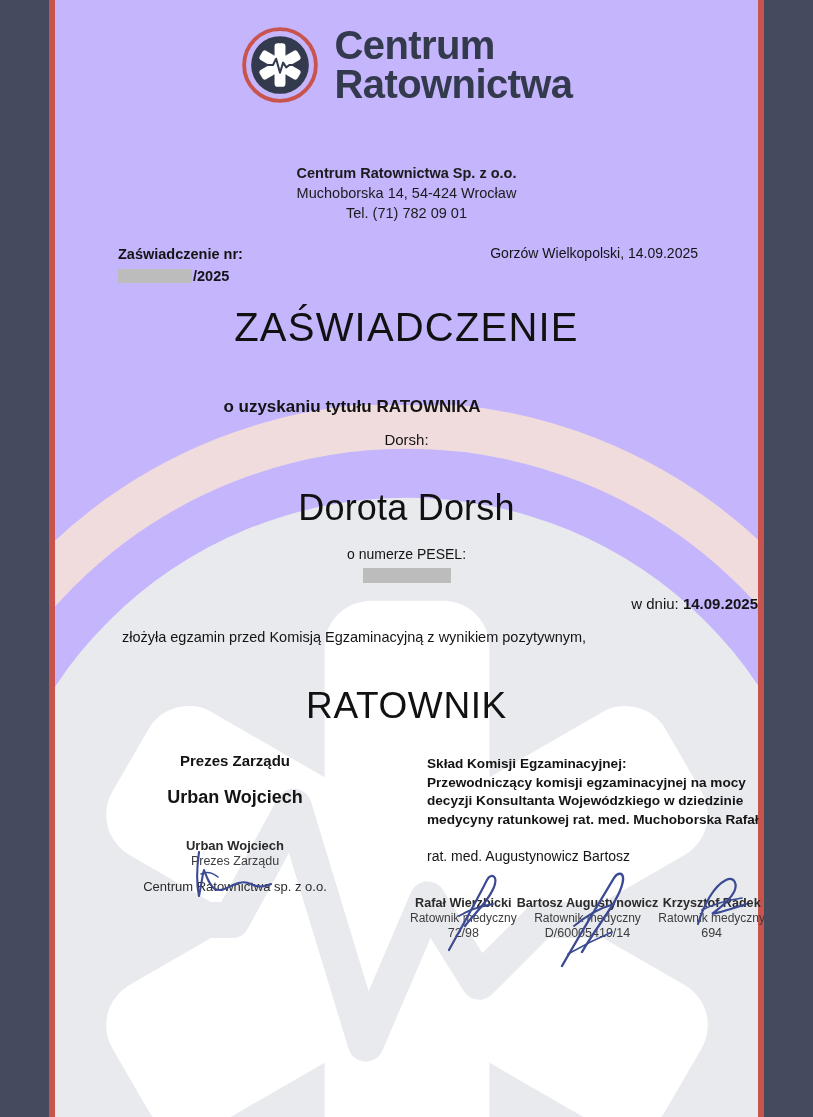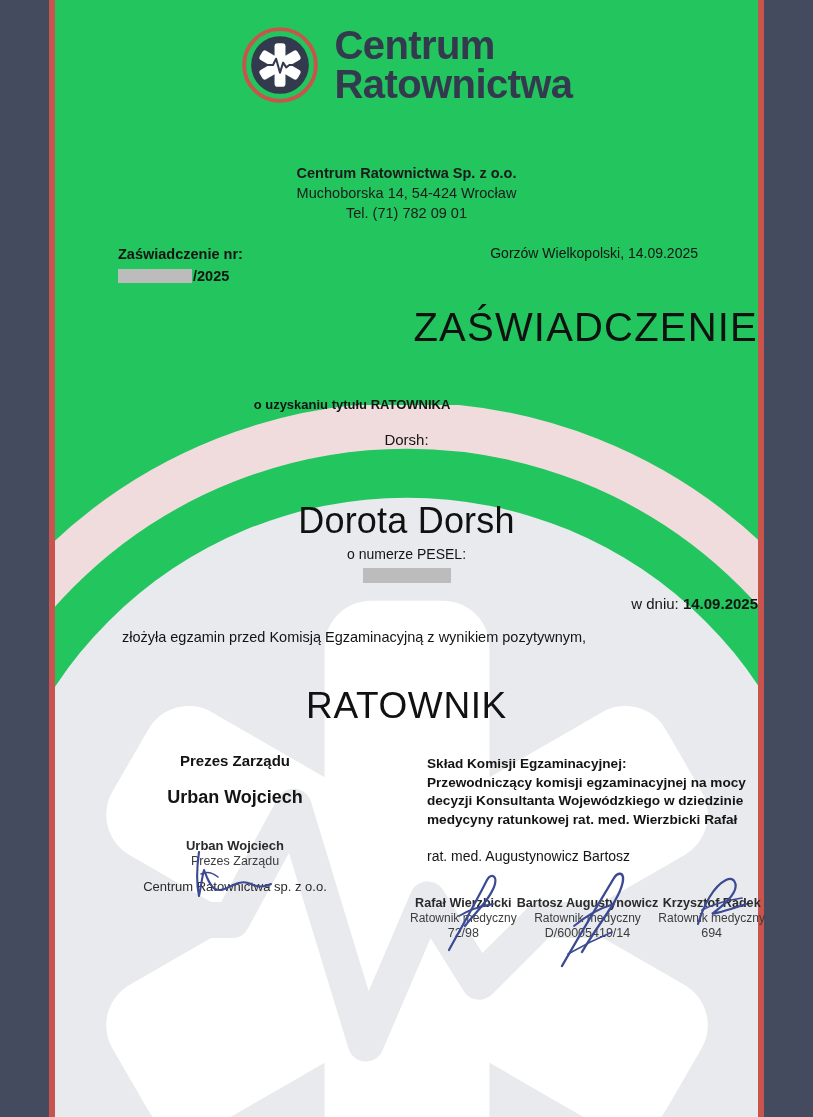--- a/index.html
+++ b/index.html
@@ -18,7 +18,7 @@
     width: 813px;
     height: 1117px;
     overflow: hidden;
-    background: #22c55e;
+    background: #c4b5fd;
   }
 
   

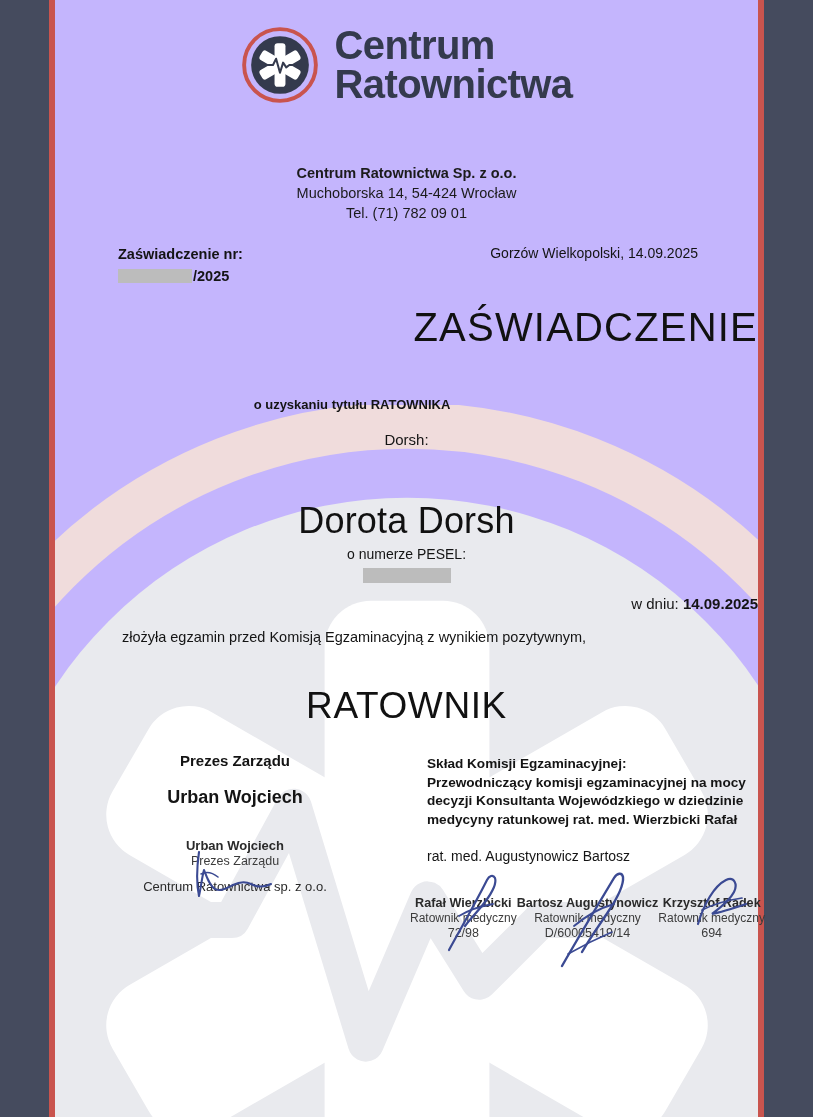--- a/index.html
+++ b/index.html
@@ -144,7 +144,7 @@
     left: 0;
     top: 305px;
     width: 703px;
-    text-align: right;
+    text-align: center;
     font-size: 40px;
     letter-spacing: 1.2px;
     color: #111111;

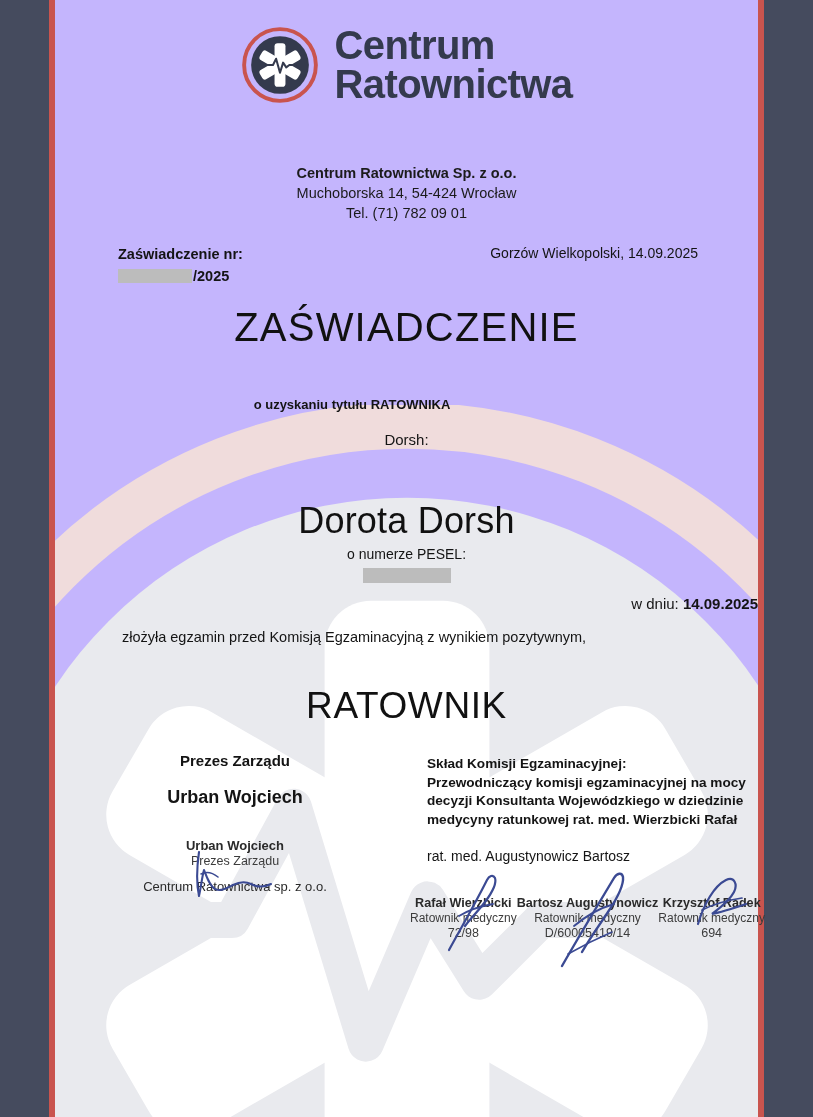--- a/index.html
+++ b/index.html
@@ -156,7 +156,7 @@
     top: 397px;
     width: 594px;
     text-align: center;
-    font-size: 13px;
+    font-size: 17px;
     font-weight: bold;
     color: #141414;
   }

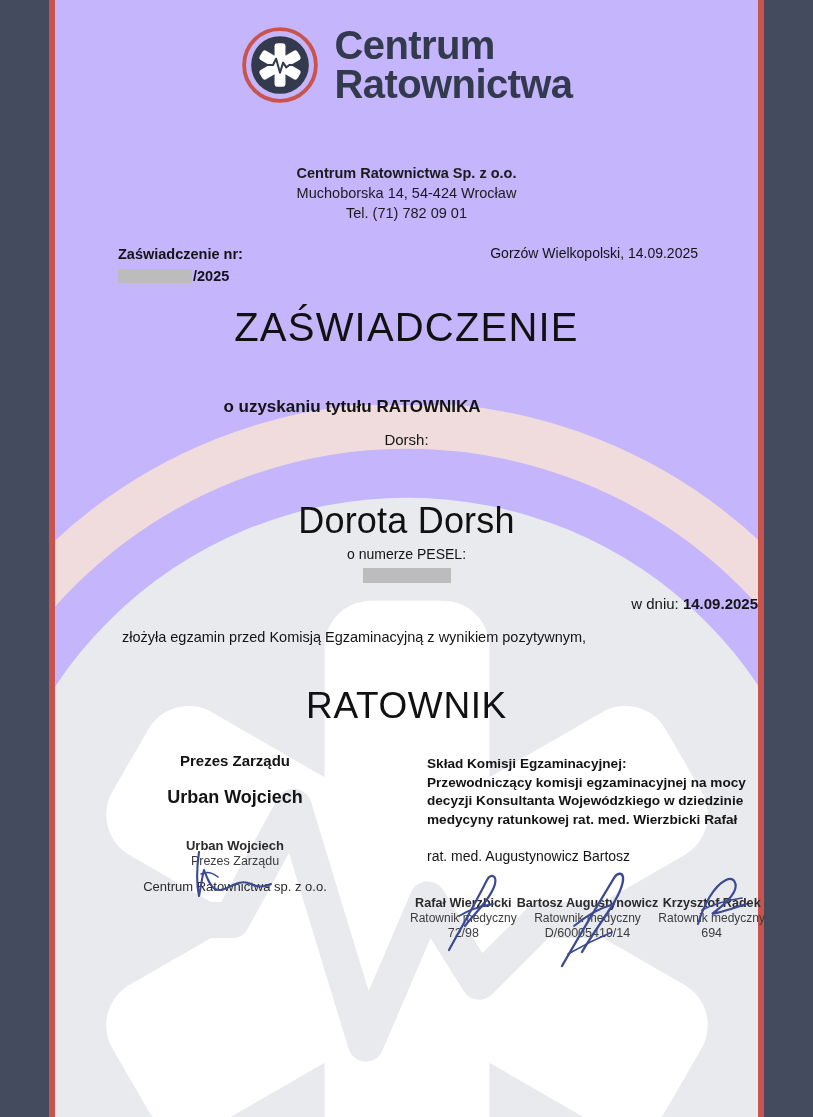--- a/index.html
+++ b/index.html
@@ -182,7 +182,6 @@
     font-size: 36px;
     color: #111111;
     letter-spacing: 0.2px;
-    margin-top: 13px;
   }
 
   .pesel-label {

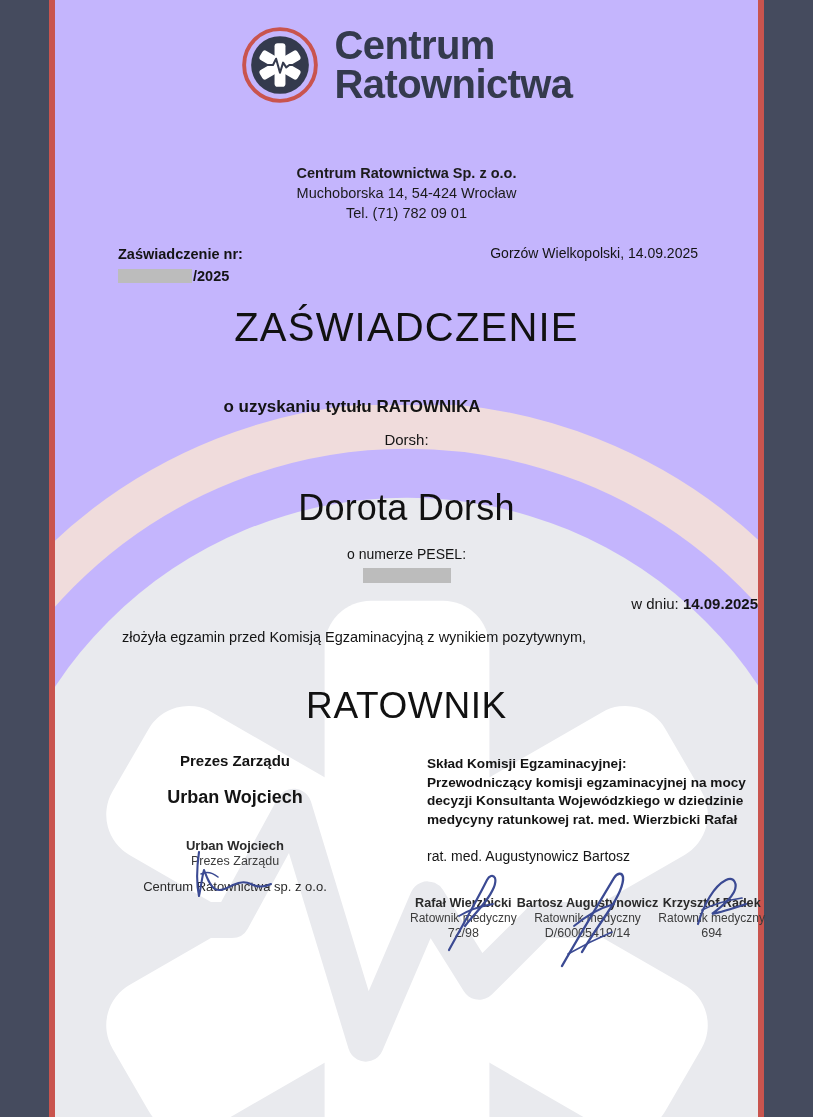--- a/index.html
+++ b/index.html
@@ -450,7 +450,7 @@
         <div>Skład Komisji Egzaminacyjnej:</div>
         <div>Przewodniczący komisji egzaminacyjnej na mocy</div>
         <div>decyzji Konsultanta Wojewódzkiego w dziedzinie</div>
-        <div>medycyny ratunkowej rat. med. Wierzbicki Rafał</div>
+        <div>medycyny ratunkowej rat. med. Muchoborska Rafał</div>
       </div>
       <div class="comm-members">
         <div>rat. med. Augustynowicz Bartosz</div>

